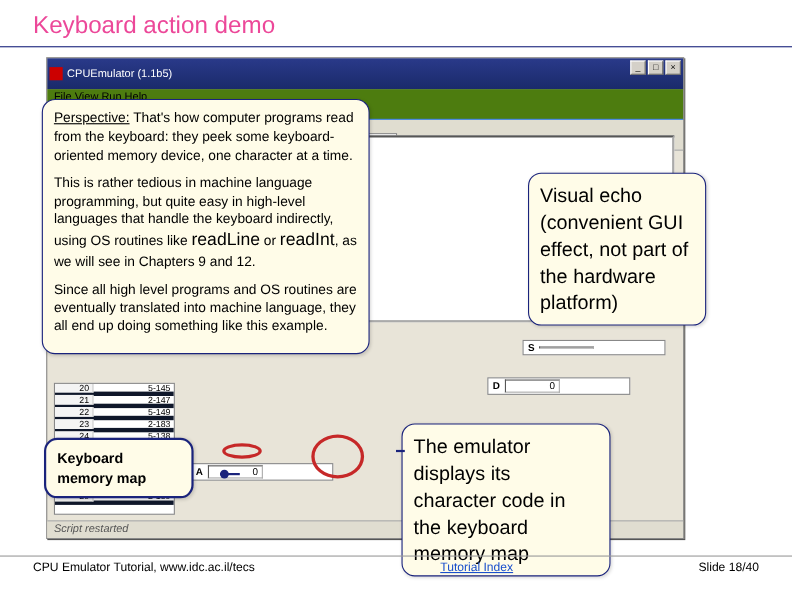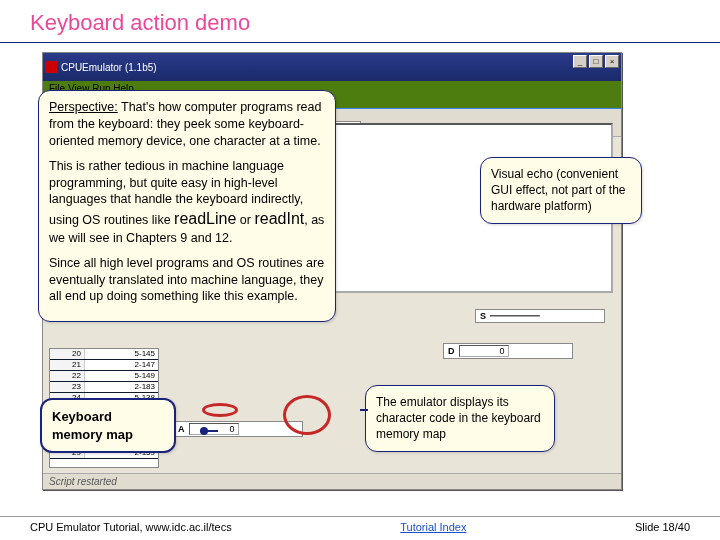--- a/index.html
+++ b/index.html
@@ -118,7 +118,7 @@
     border: 1.5px solid #1a237c;
     border-radius: 12px;
     padding: 8px 10px;
-    font-size: 12px;
+    font-size: 18px;
     line-height: 1.35;
     box-shadow: 1px 1px 3px rgba(0,0,0,0.15);
   }

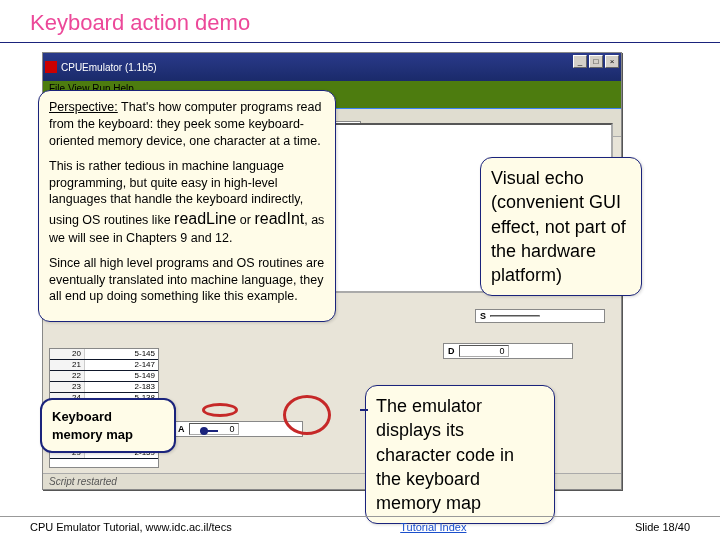--- a/index.html
+++ b/index.html
@@ -94,7 +94,7 @@
     background: #fff; border: 1px solid #888;
     font-size: 8px; overflow: hidden;
   }
-  .ram-row { display: flex; border-bottom: 1px solid #0f172a; height: 11px; }
+  .ram-row { display: flex; border-bottom: 4px solid #0f172a; height: 11px; align-items: center; }
   .ram-addr { width: 35px; text-align: right; padding-right: 3px; background: #f4f4f4; border-right: 1px solid #ccc; }
   .ram-val { flex: 1; text-align: right; padding-right: 3px; }
   .reg-box {

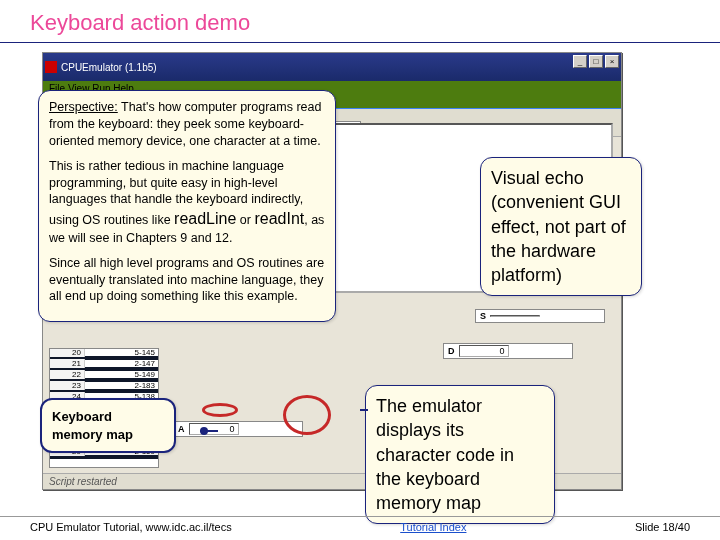--- a/index.html
+++ b/index.html
@@ -160,7 +160,7 @@
   .footer {
     position: absolute;
     bottom: 6px; left: 0; right: 0;
-    padding: 1px 30px;
+    padding: 12px 30px;
     font-size: 11px;
     display: flex; justify-content: space-between;
     border-top: 1px solid #999;

